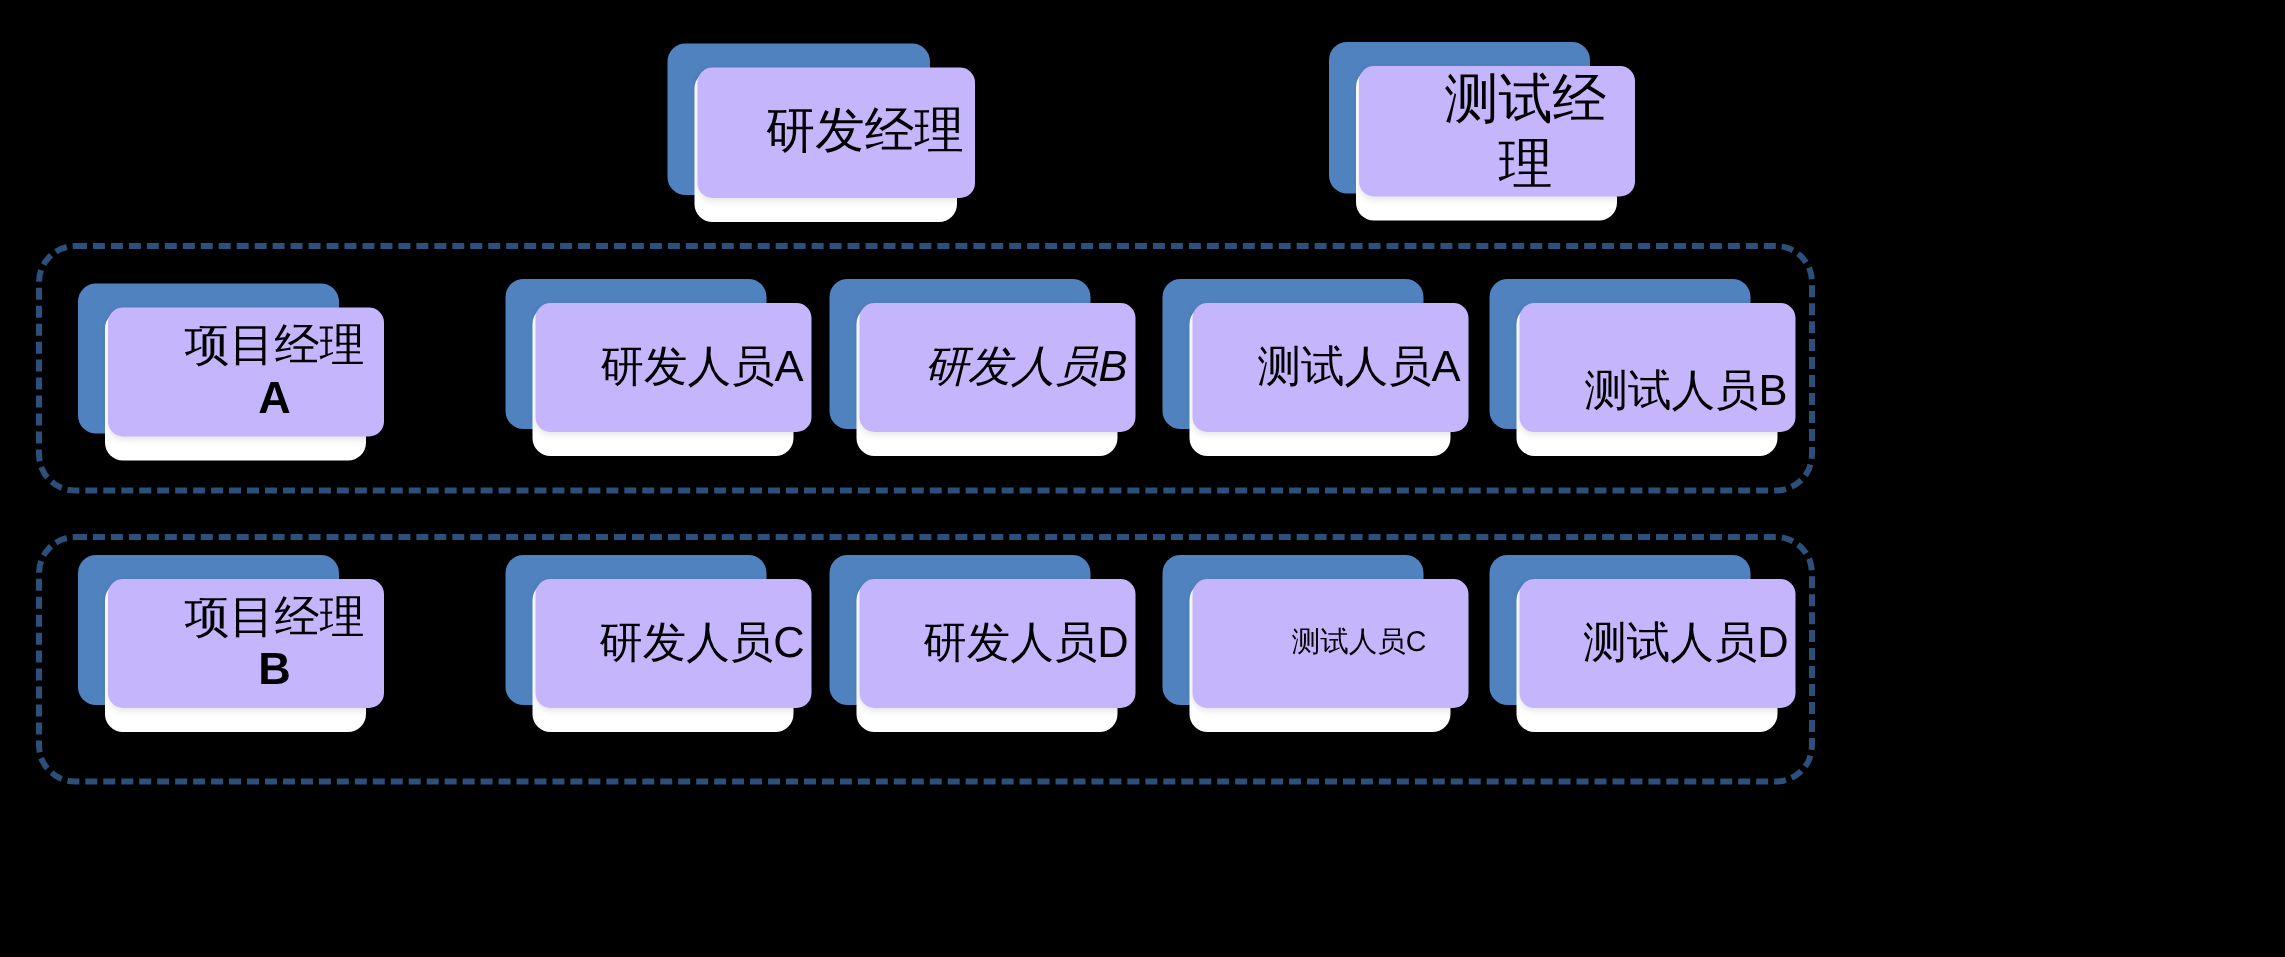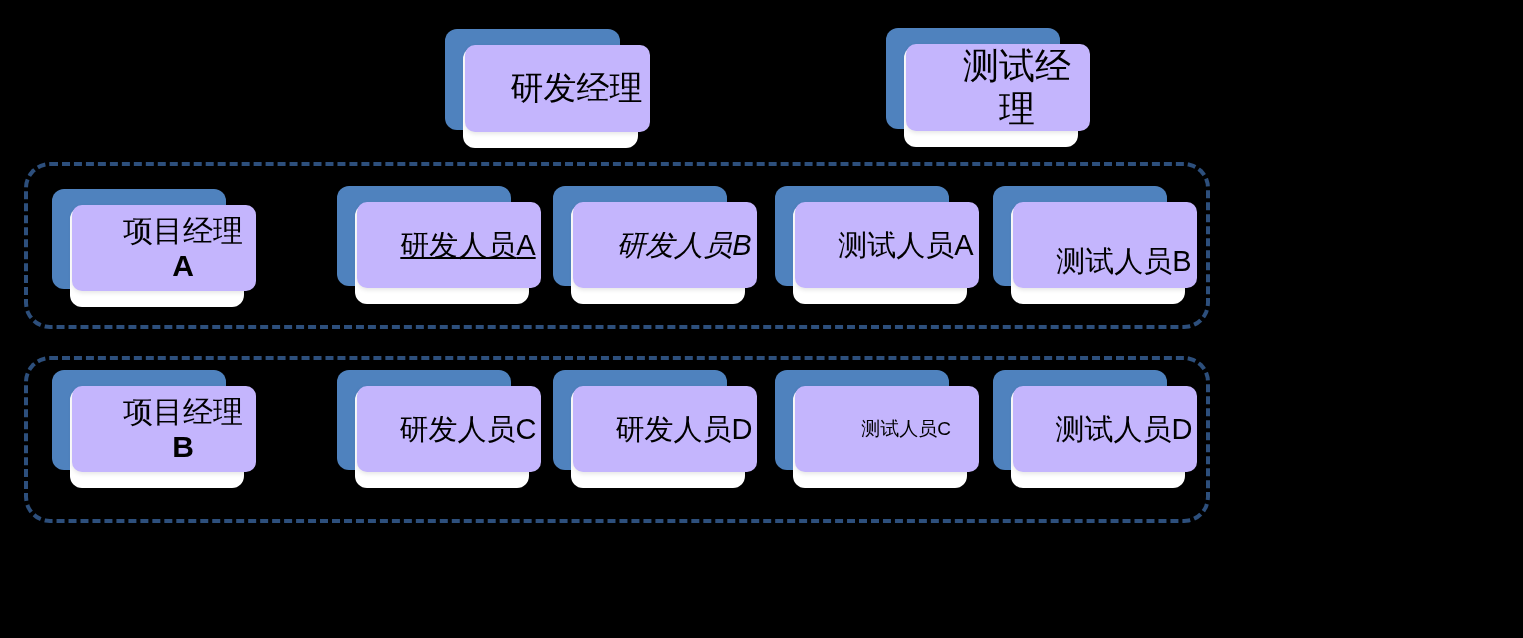--- a/index.html
+++ b/index.html
@@ -102,7 +102,7 @@
         <div class="layer-blue" style="width: 174px; height: 100px;"></div>
         <div class="layer-white" style="left: 18px; top: 18px; width: 174px; height: 100px;"></div>
         <div class="layer-front" style="left: 20px; top: 16px; width: 146px; height: 86px;">
-          <div class="label" style="font-size: 29px; text-decoration: underline;"><span>研发人员</span><span class="suffix">A</span></div>
+          <div class="label" style="font-size: 29px;"><span>研发人员</span><span class="suffix">A</span></div>
         </div>
       </div>
       <div class="card" style="left: 553px; top: 186px; width: 174px; height: 100px;">

